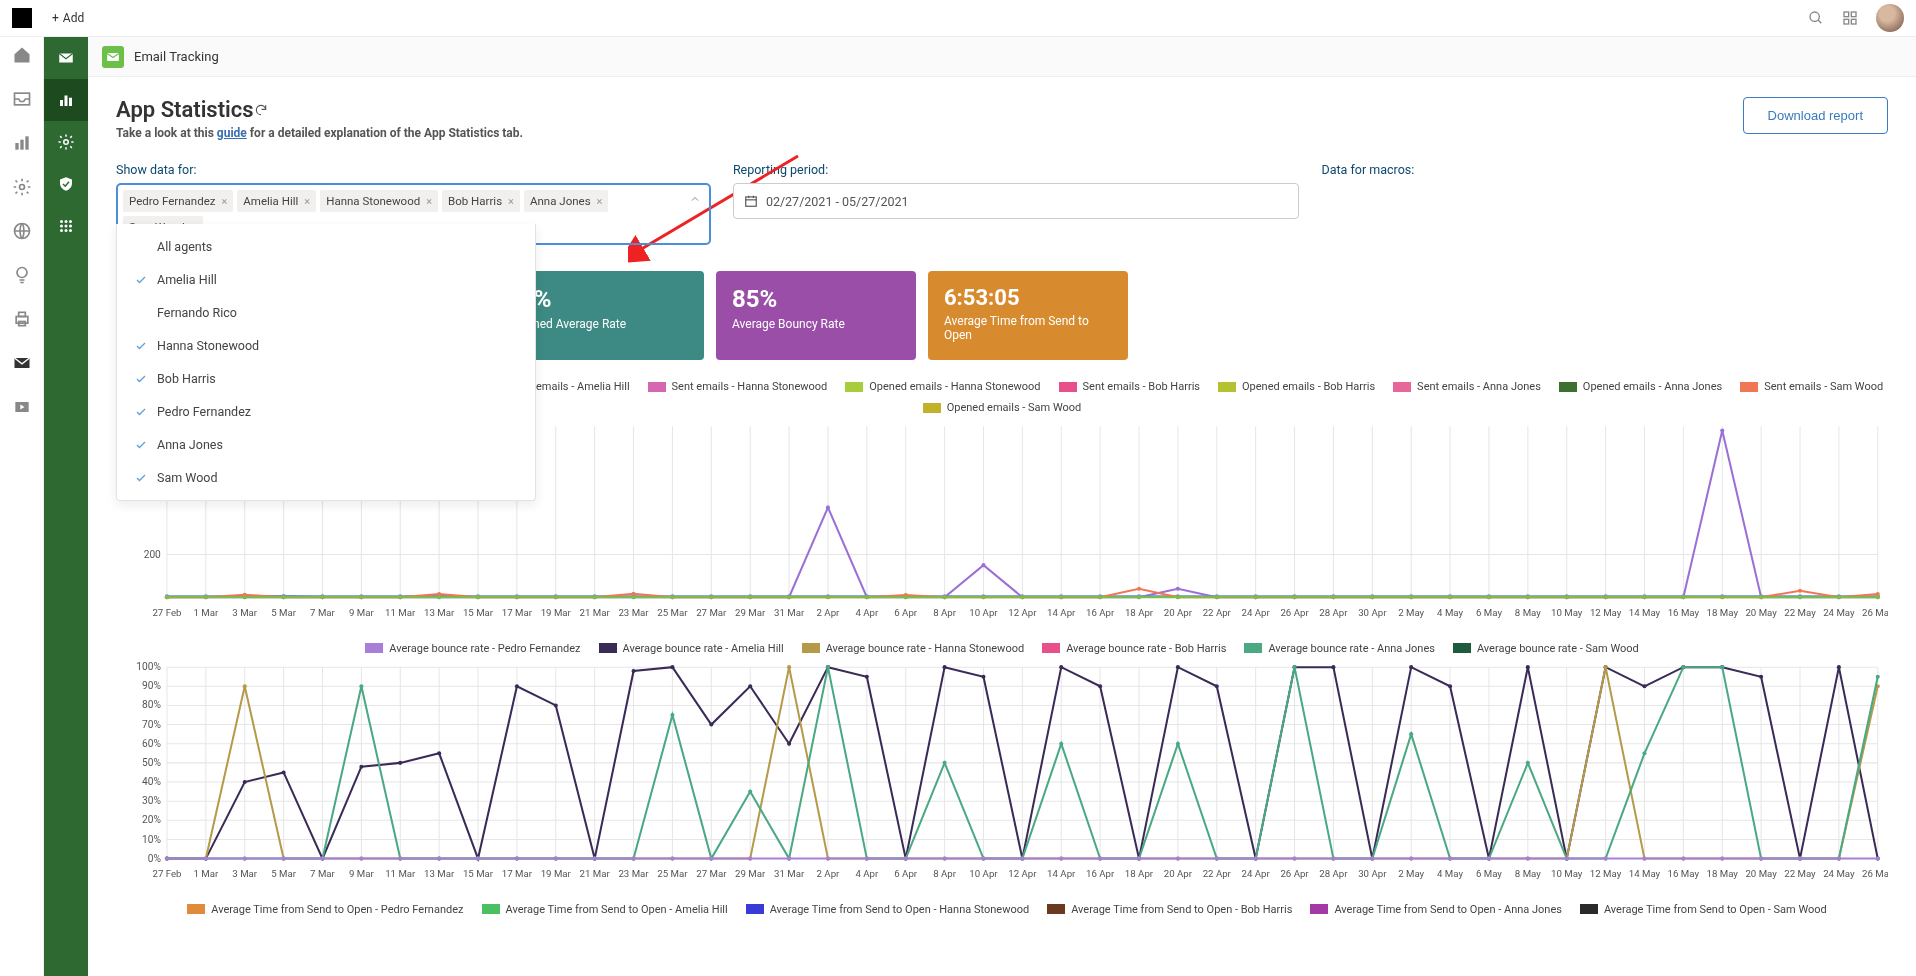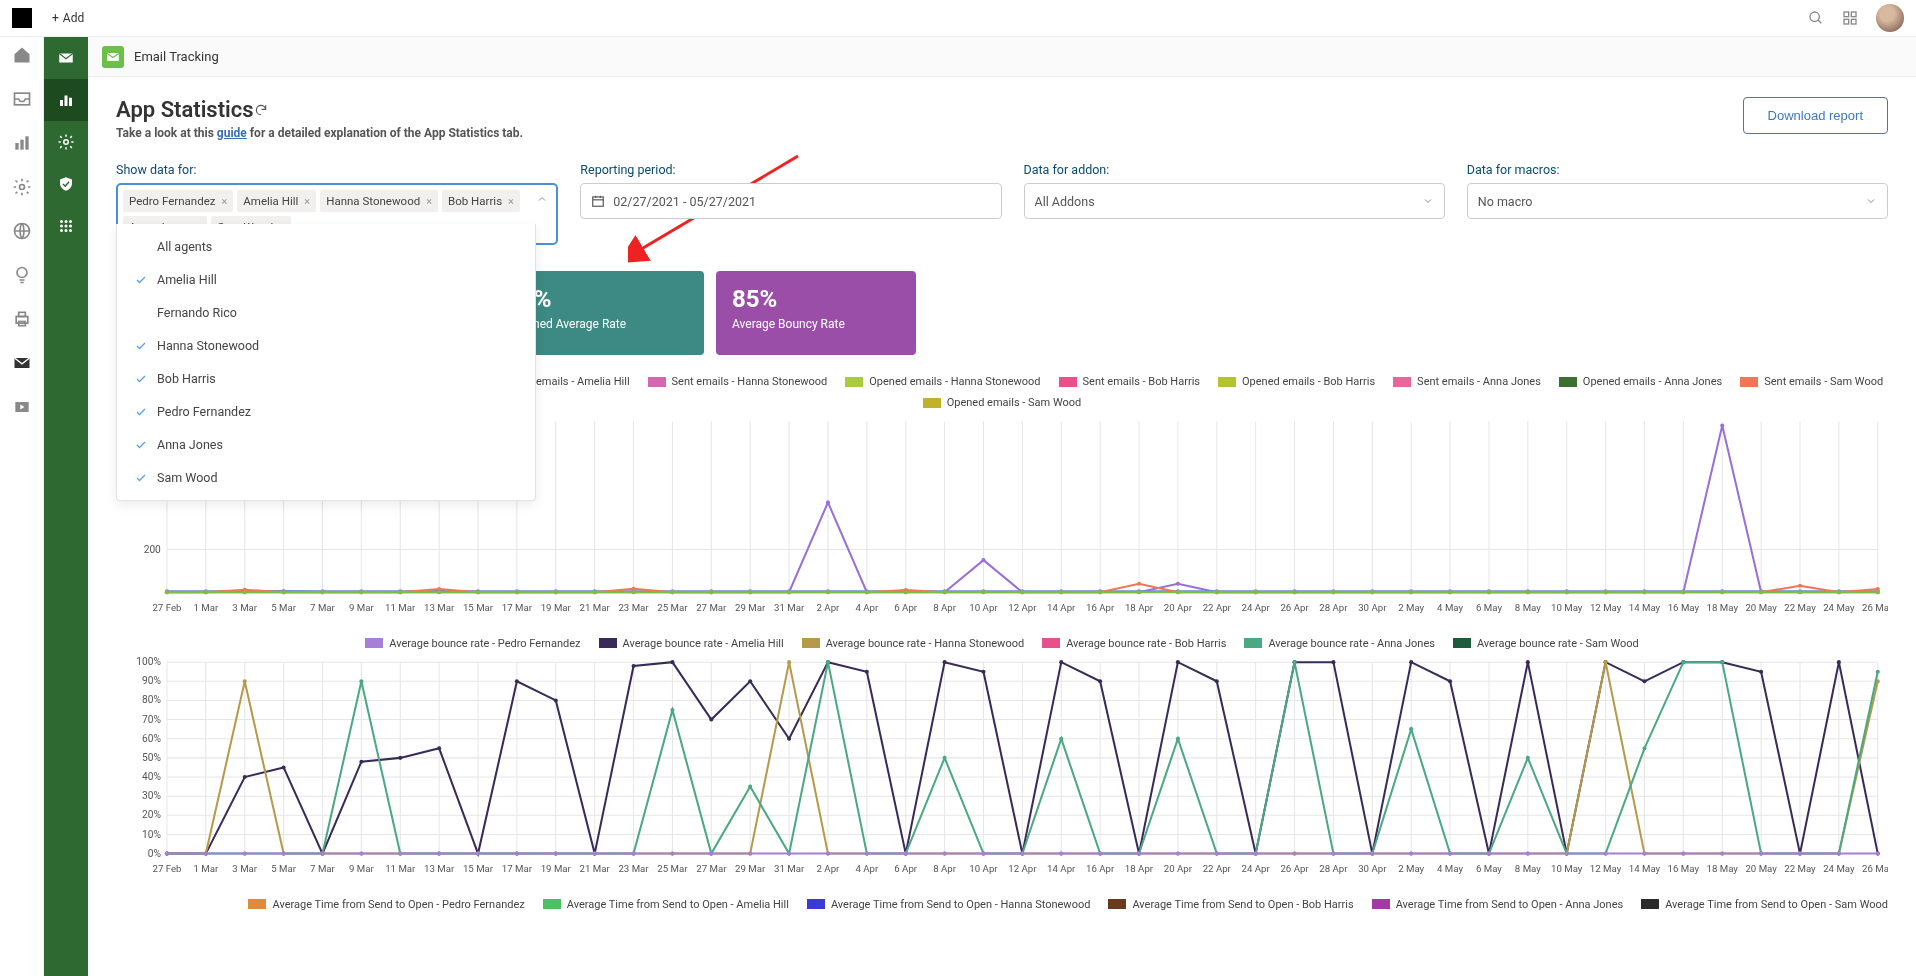--- a/index.html
+++ b/index.html
@@ -329,15 +329,6 @@
                 <line x1="16" y1="3" x2="16" y2="7"></line>
               </svg>
             <span>02/27/2021 - 05/27/2021</span>
-          </div>
-        </div>
-        <div class="filter-col">
-          <div class="filter-label">Data for addon:</div>
-          <div class="combo">
-            <span>All Addons</span>
-            <svg class="caret" width="12" height="12" viewBox="0 0 24 24" fill="none" stroke="#888" stroke-width="2">
-                <path d="M6 9l6 6 6-6"></path>
-              </svg>
           </div>
         </div>
         <div class="filter-col">

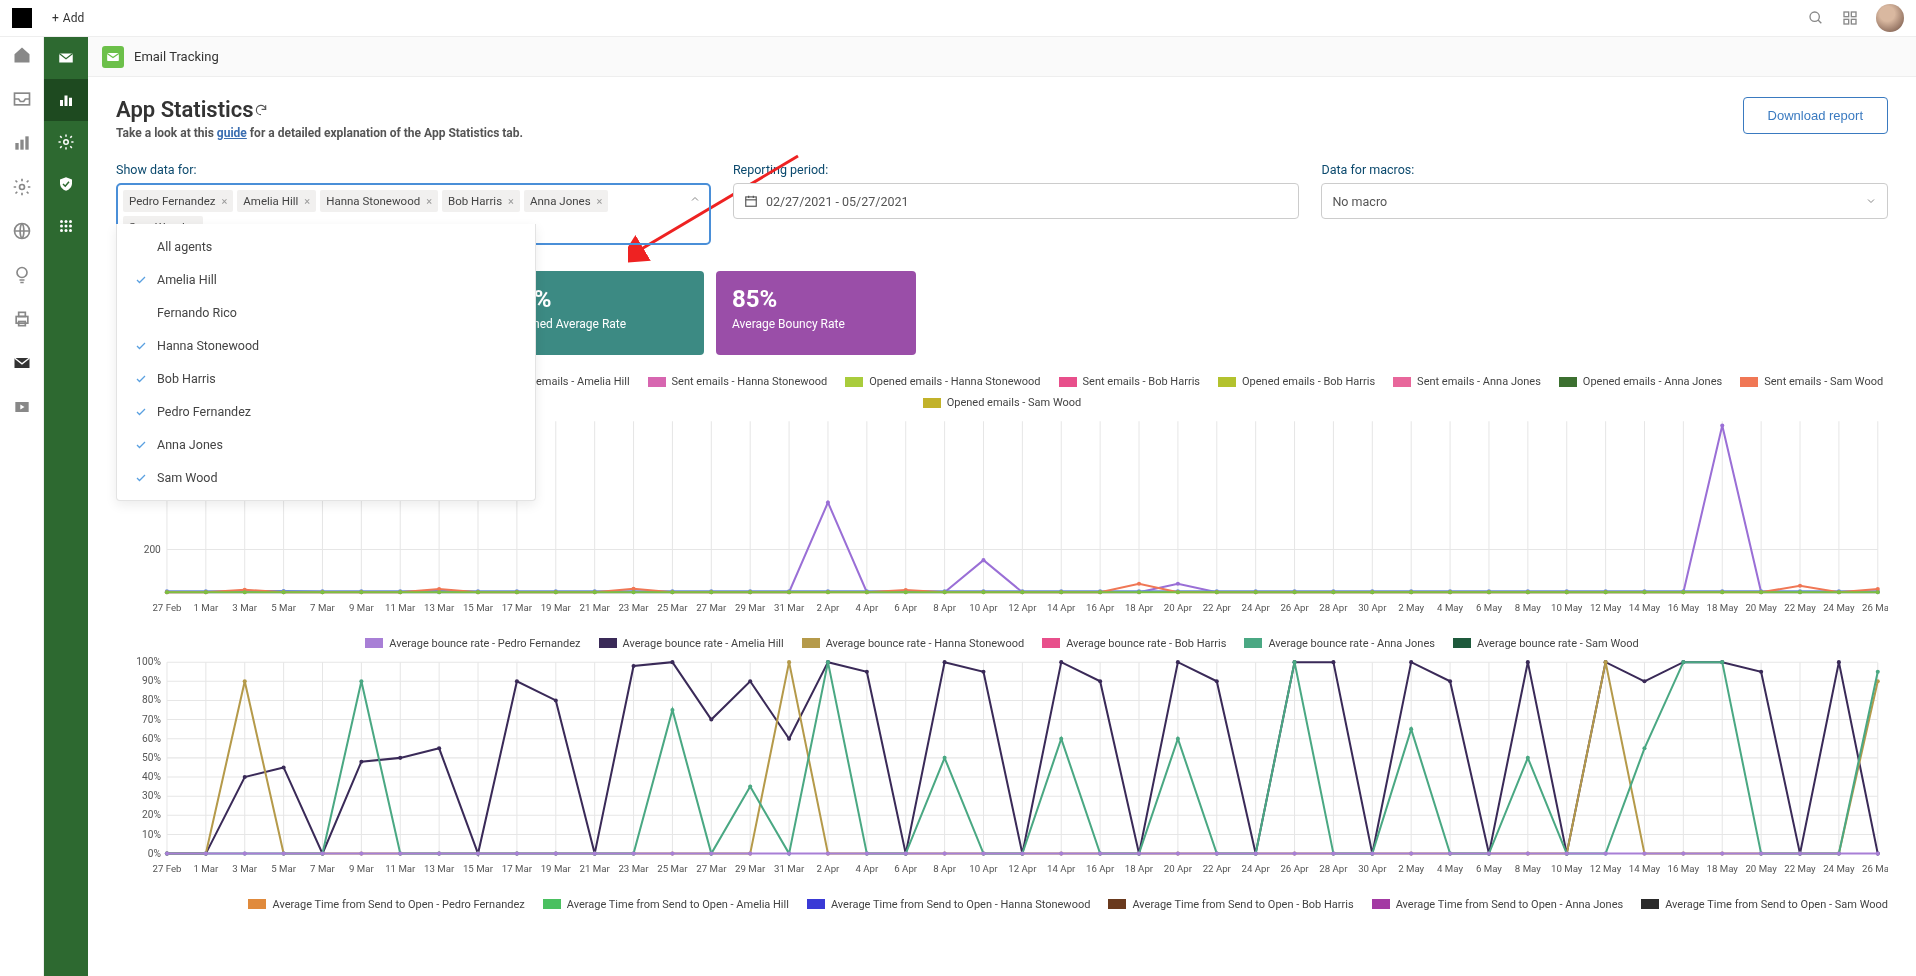--- a/index.html
+++ b/index.html
@@ -333,12 +333,6 @@
         </div>
         <div class="filter-col">
           <div class="filter-label">Data for macros:</div>
-          <div class="combo">
-            <span>No macro</span>
-            <svg class="caret" width="12" height="12" viewBox="0 0 24 24" fill="none" stroke="#888" stroke-width="2">
-                <path d="M6 9l6 6 6-6"></path>
-              </svg>
-          </div>
         </div>
       </div>
 

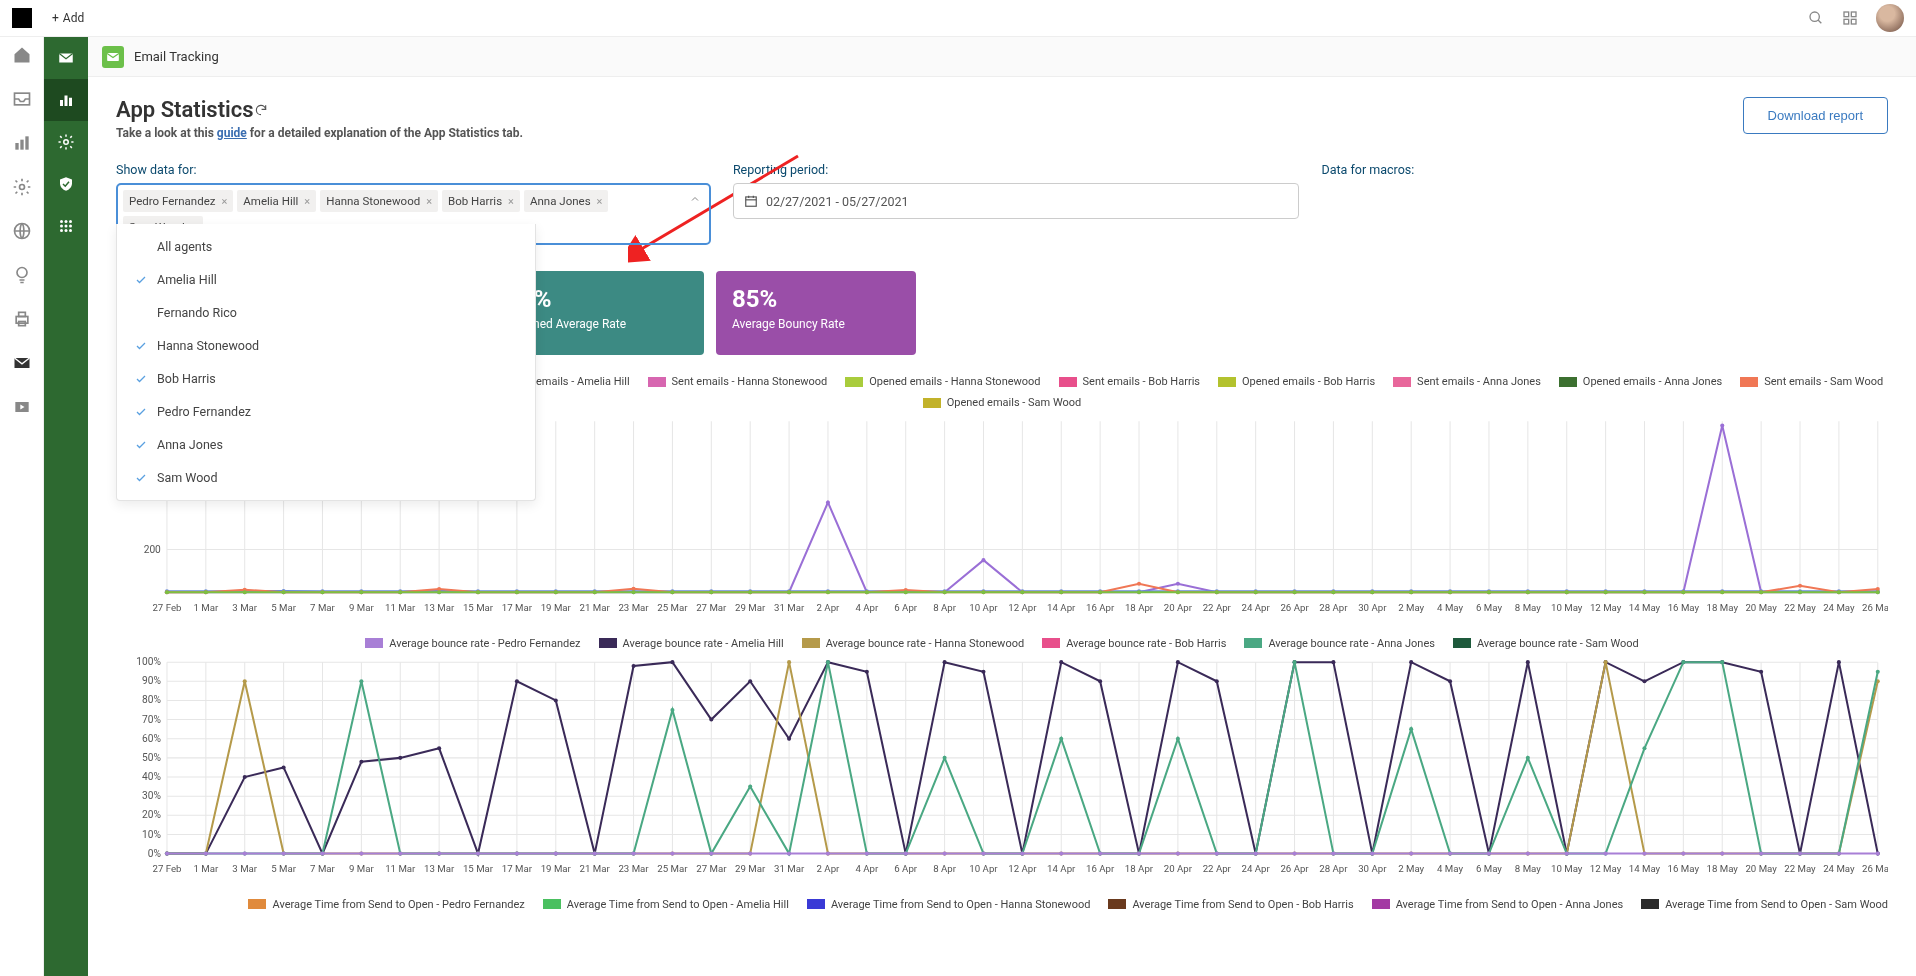--- a/index.html
+++ b/index.html
@@ -346,6 +346,10 @@
         <div class="card card-purple">
           <div class="val">85%</div>
           <div class="lbl">Average Bouncy Rate</div>
+        </div>
+        <div class="card card-orange">
+          <div class="val">6:53:05</div>
+          <div class="lbl">Average Time from Send to Open</div>
         </div>
         <div style="flex:3"></div>
       </div>

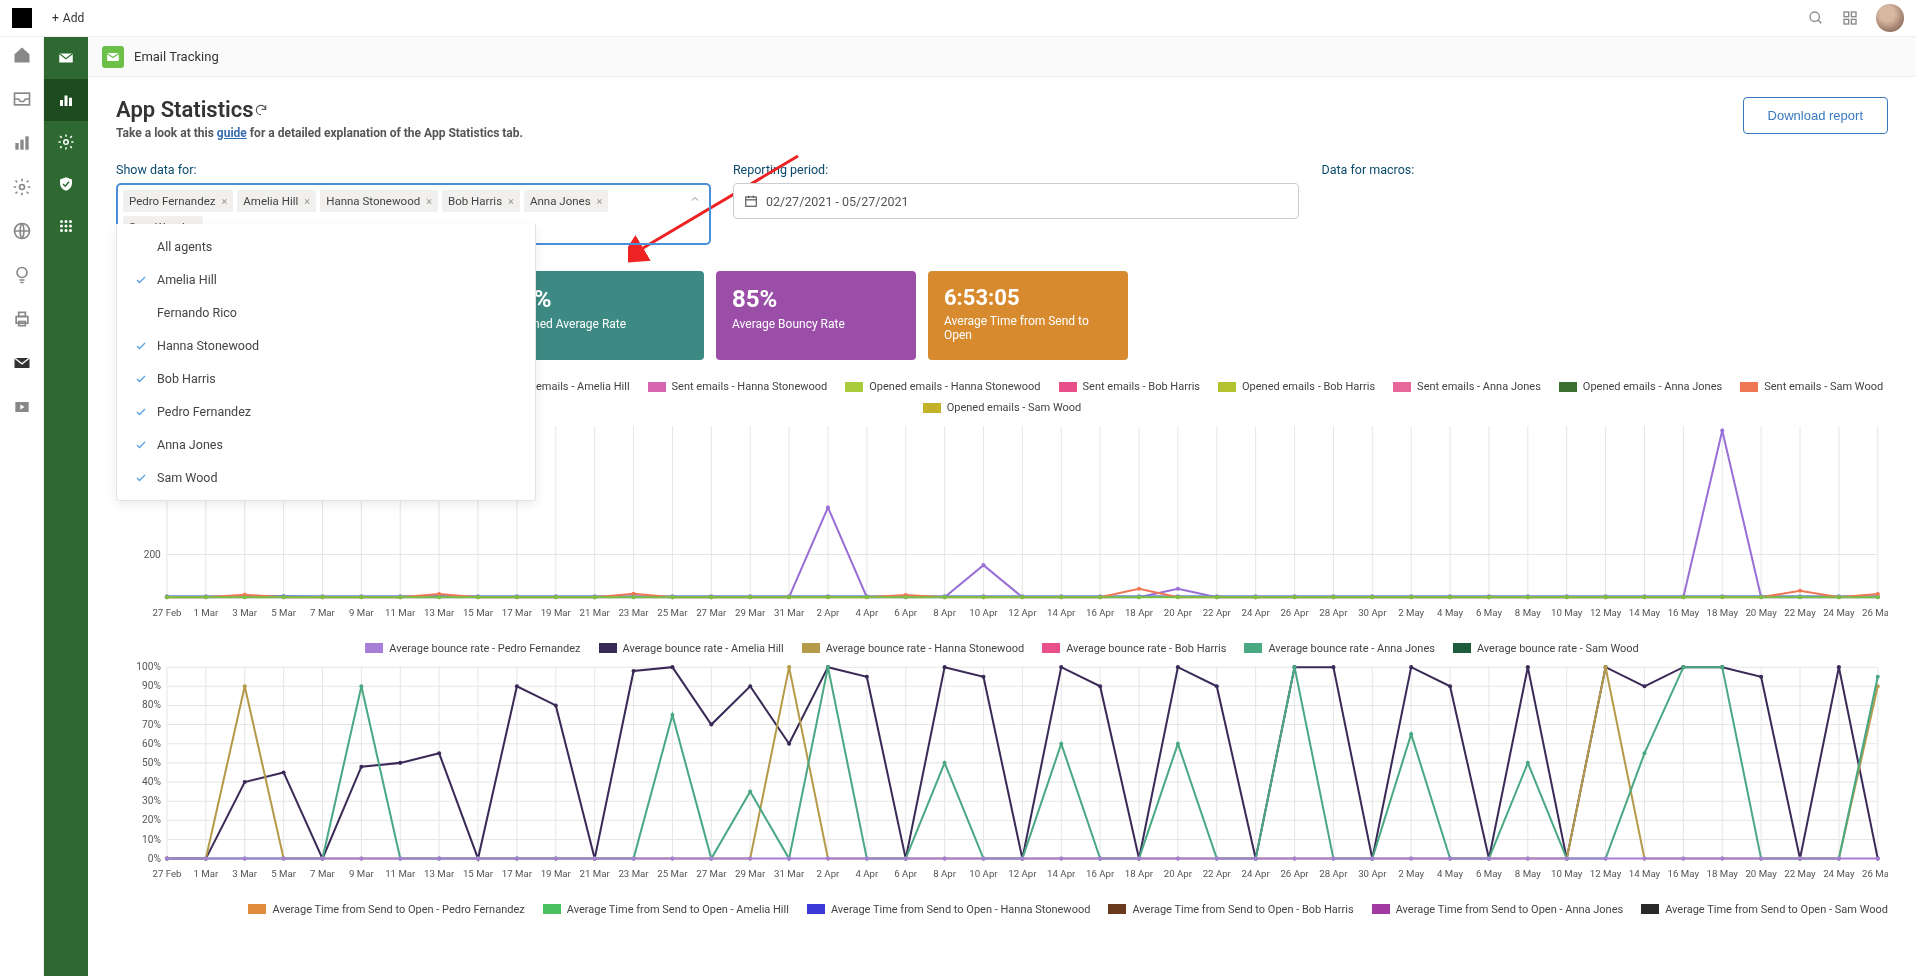--- a/index.html
+++ b/index.html
@@ -1030,7 +1030,7 @@
           </svg>
         </div>
 
-      <div class="legend" id="leg3" style="justify-content:flex-end; margin-left:10px;">
+      <div class="legend" id="leg3" style="justify-content:center; margin-left:10px;">
           <span class="leg-item">
             <span class="sw" style="background:#e08a3c"></span>
             <span>Average Time from Send to Open - Pedro Fernandez</span>

